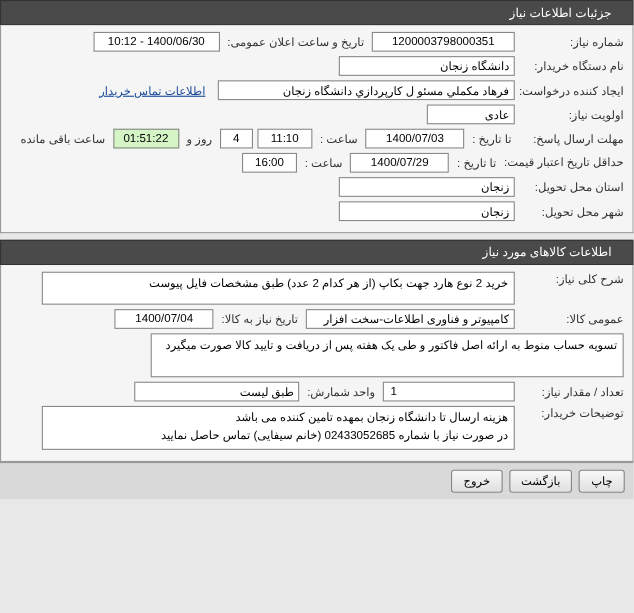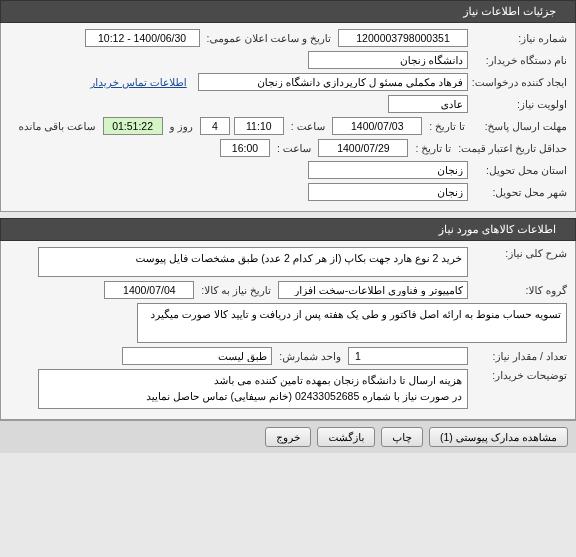--- a/index.html
+++ b/index.html
@@ -170,7 +170,7 @@
   </div>
 
   <div class="row">
-    <span class="label">گروه کالا:</span>
+    <span class="label">عمومی کالا:</span>
     <input class="input input-right" style="width: 190px;" value="کامپیوتر و فناوری اطلاعات-سخت افزار">
     <span class="label-sm">تاریخ نیاز به کالا:</span>
     <input class="input" style="width: 90px;" value="1400/07/04">

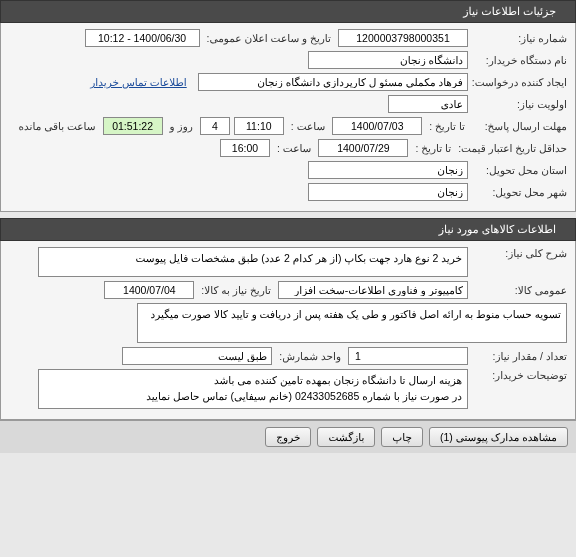--- a/index.html
+++ b/index.html
@@ -196,7 +196,6 @@
 </div>
 
 <div class="button-bar">
-  <button class="btn">مشاهده مدارک پیوستی (1)</button>
   <button class="btn">چاپ</button>
   <button class="btn">بازگشت</button>
   <button class="btn">خروج</button>

